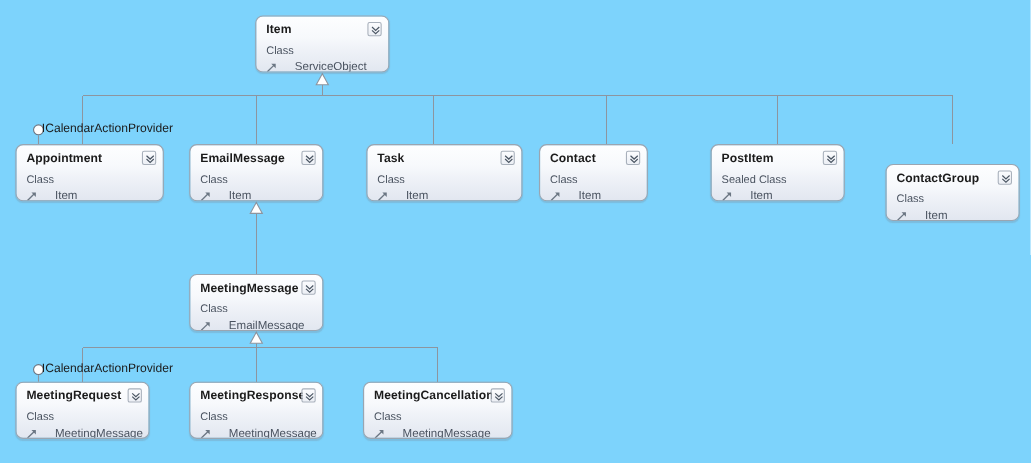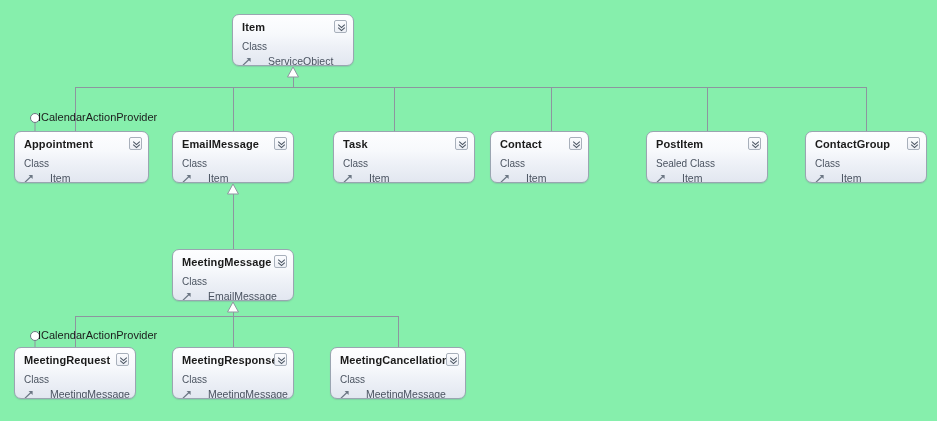--- a/index.html
+++ b/index.html
@@ -14,7 +14,7 @@
     position: relative;
     width: 937px;
     height: 421px;
-    background: #86efac;
+    background: #7dd3fc;
     overflow: hidden;
   }
   #connectors {

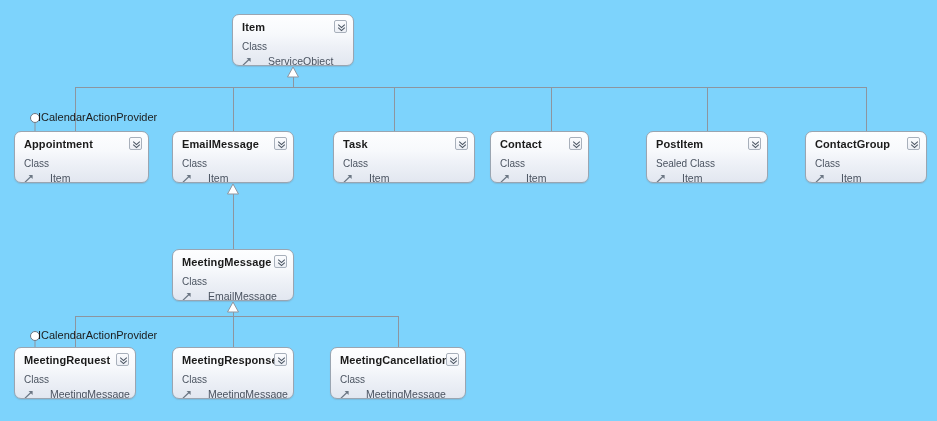--- a/index.html
+++ b/index.html
@@ -281,7 +281,7 @@
         <span>Item</span>
       </div>
     </div>
-    <div class="cls" style="left: 805px; top: 131px; width: 122px; height: 52px;">
+    <div class="cls" style="left: 805px; top: 149px; width: 122px; height: 52px;">
       <div class="cls-head">
         <div class="cls-name">ContactGroup</div>
         <div class="chevron">

